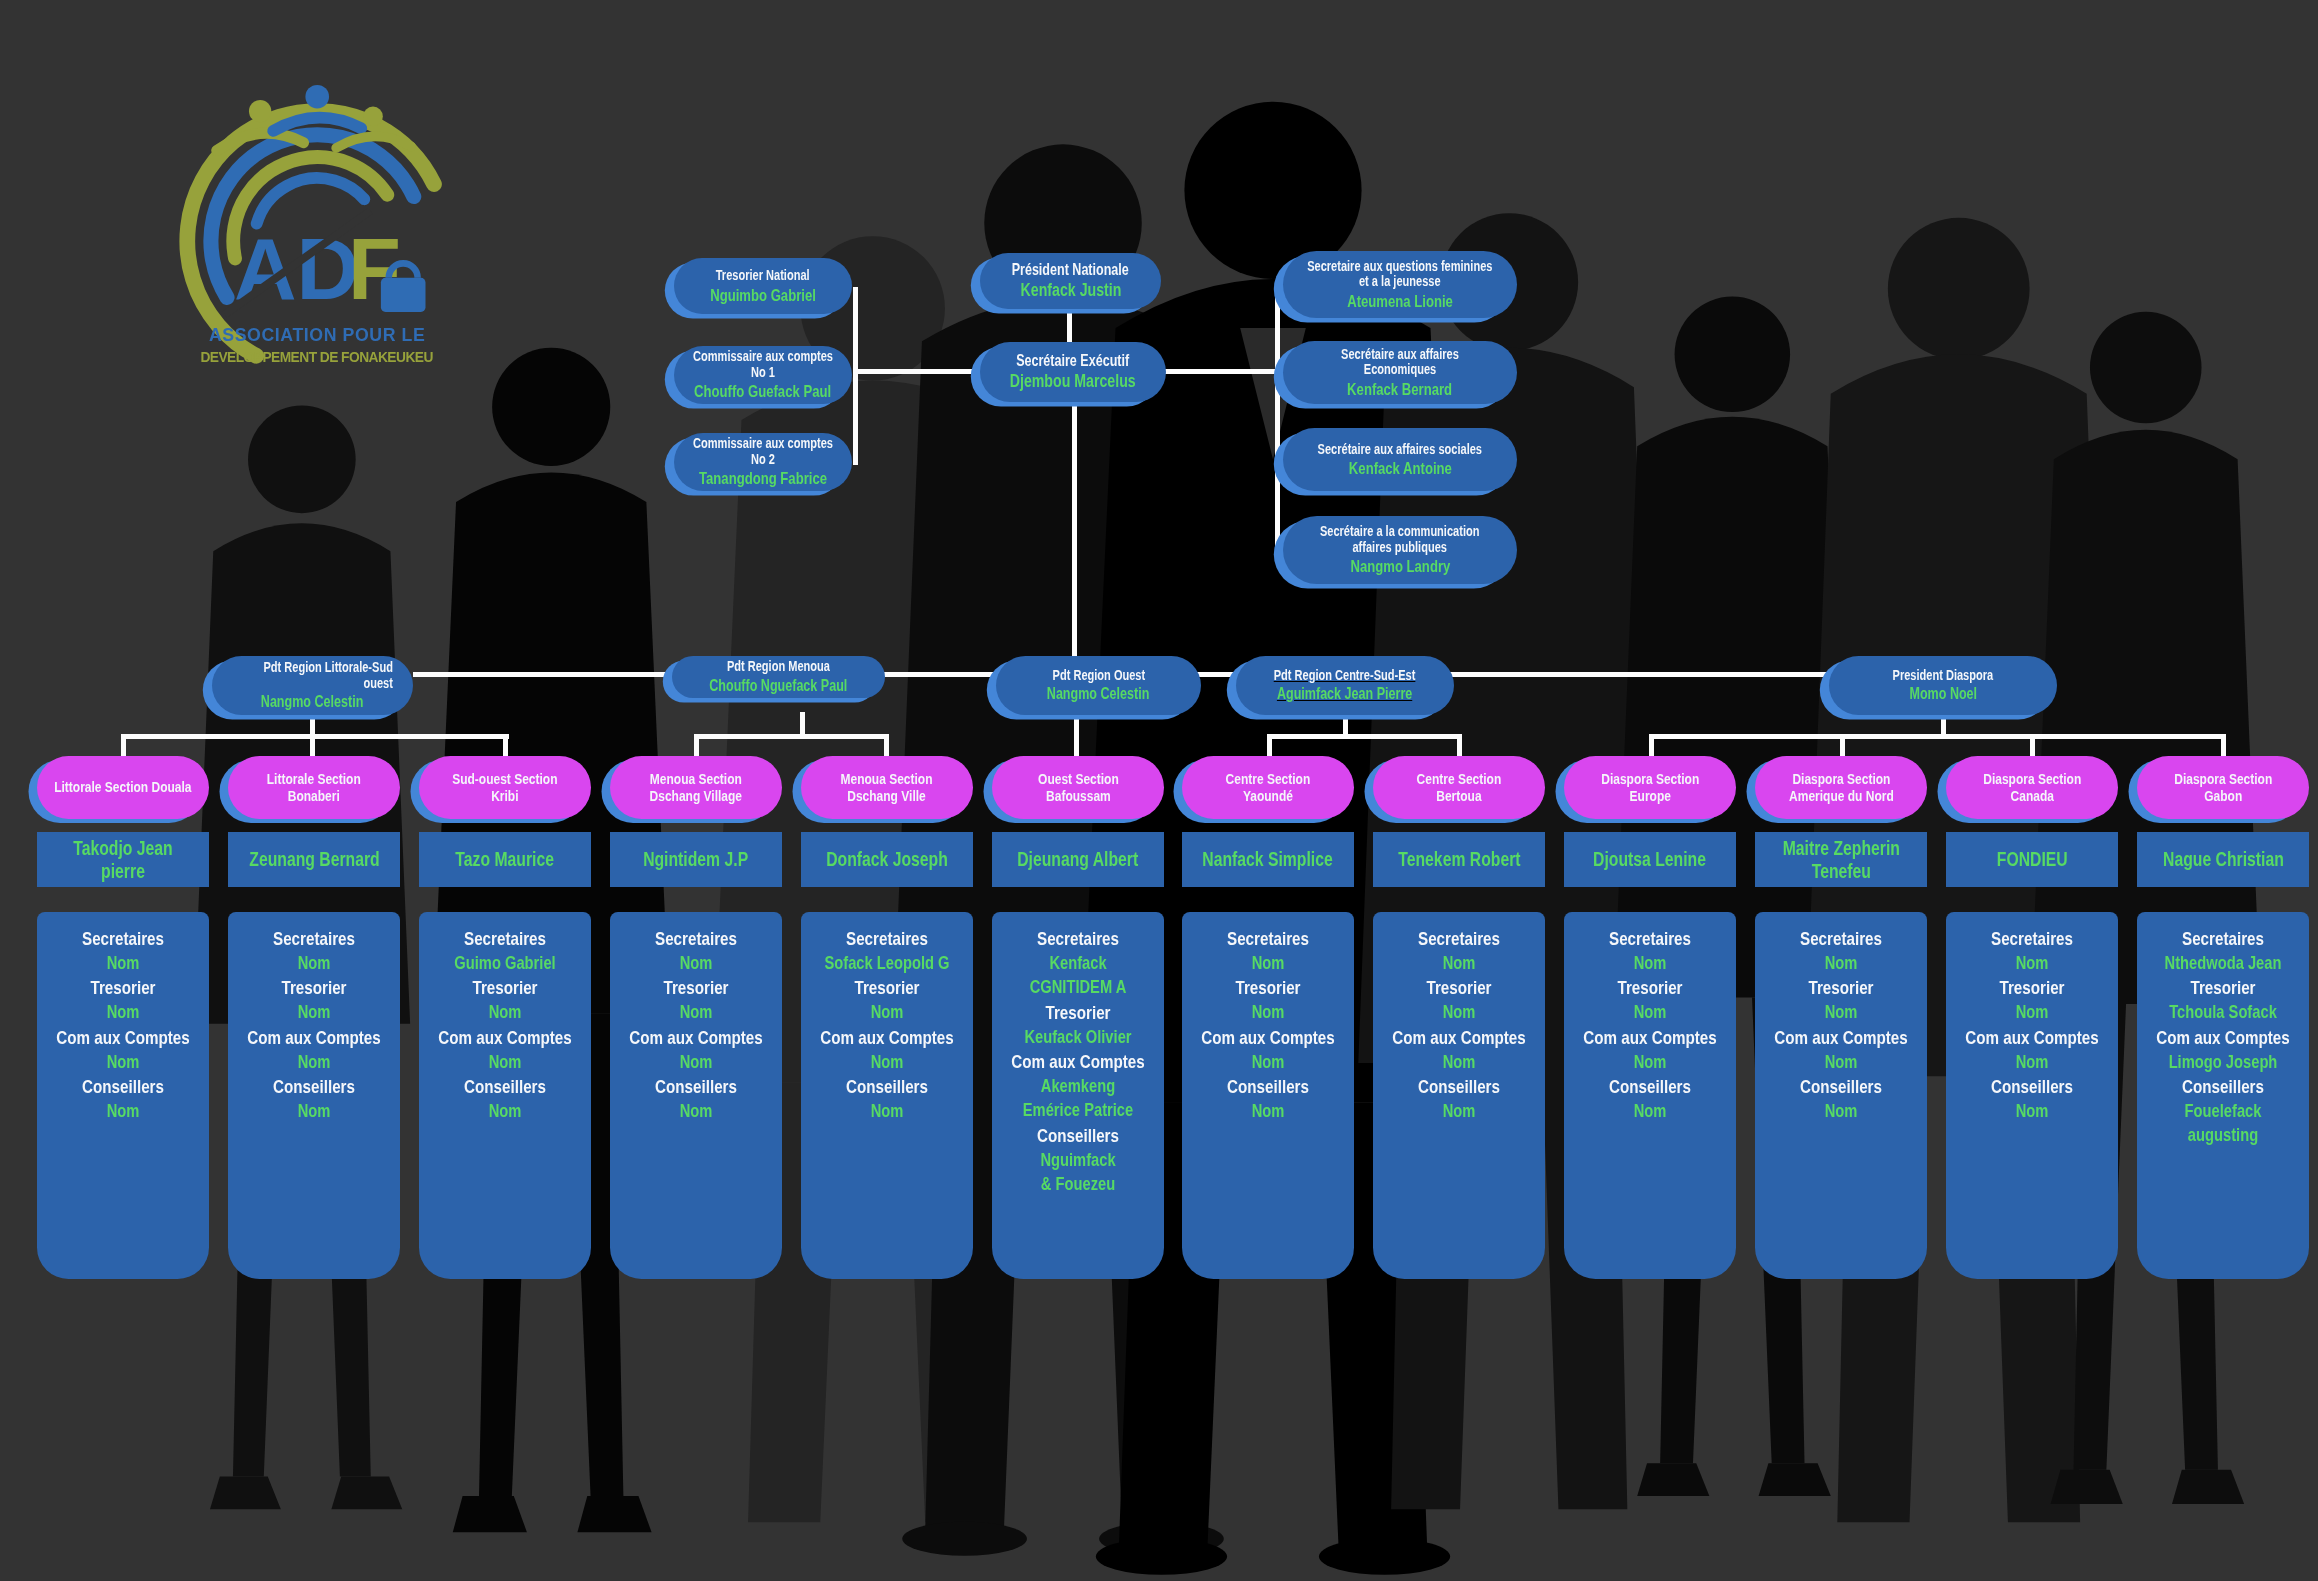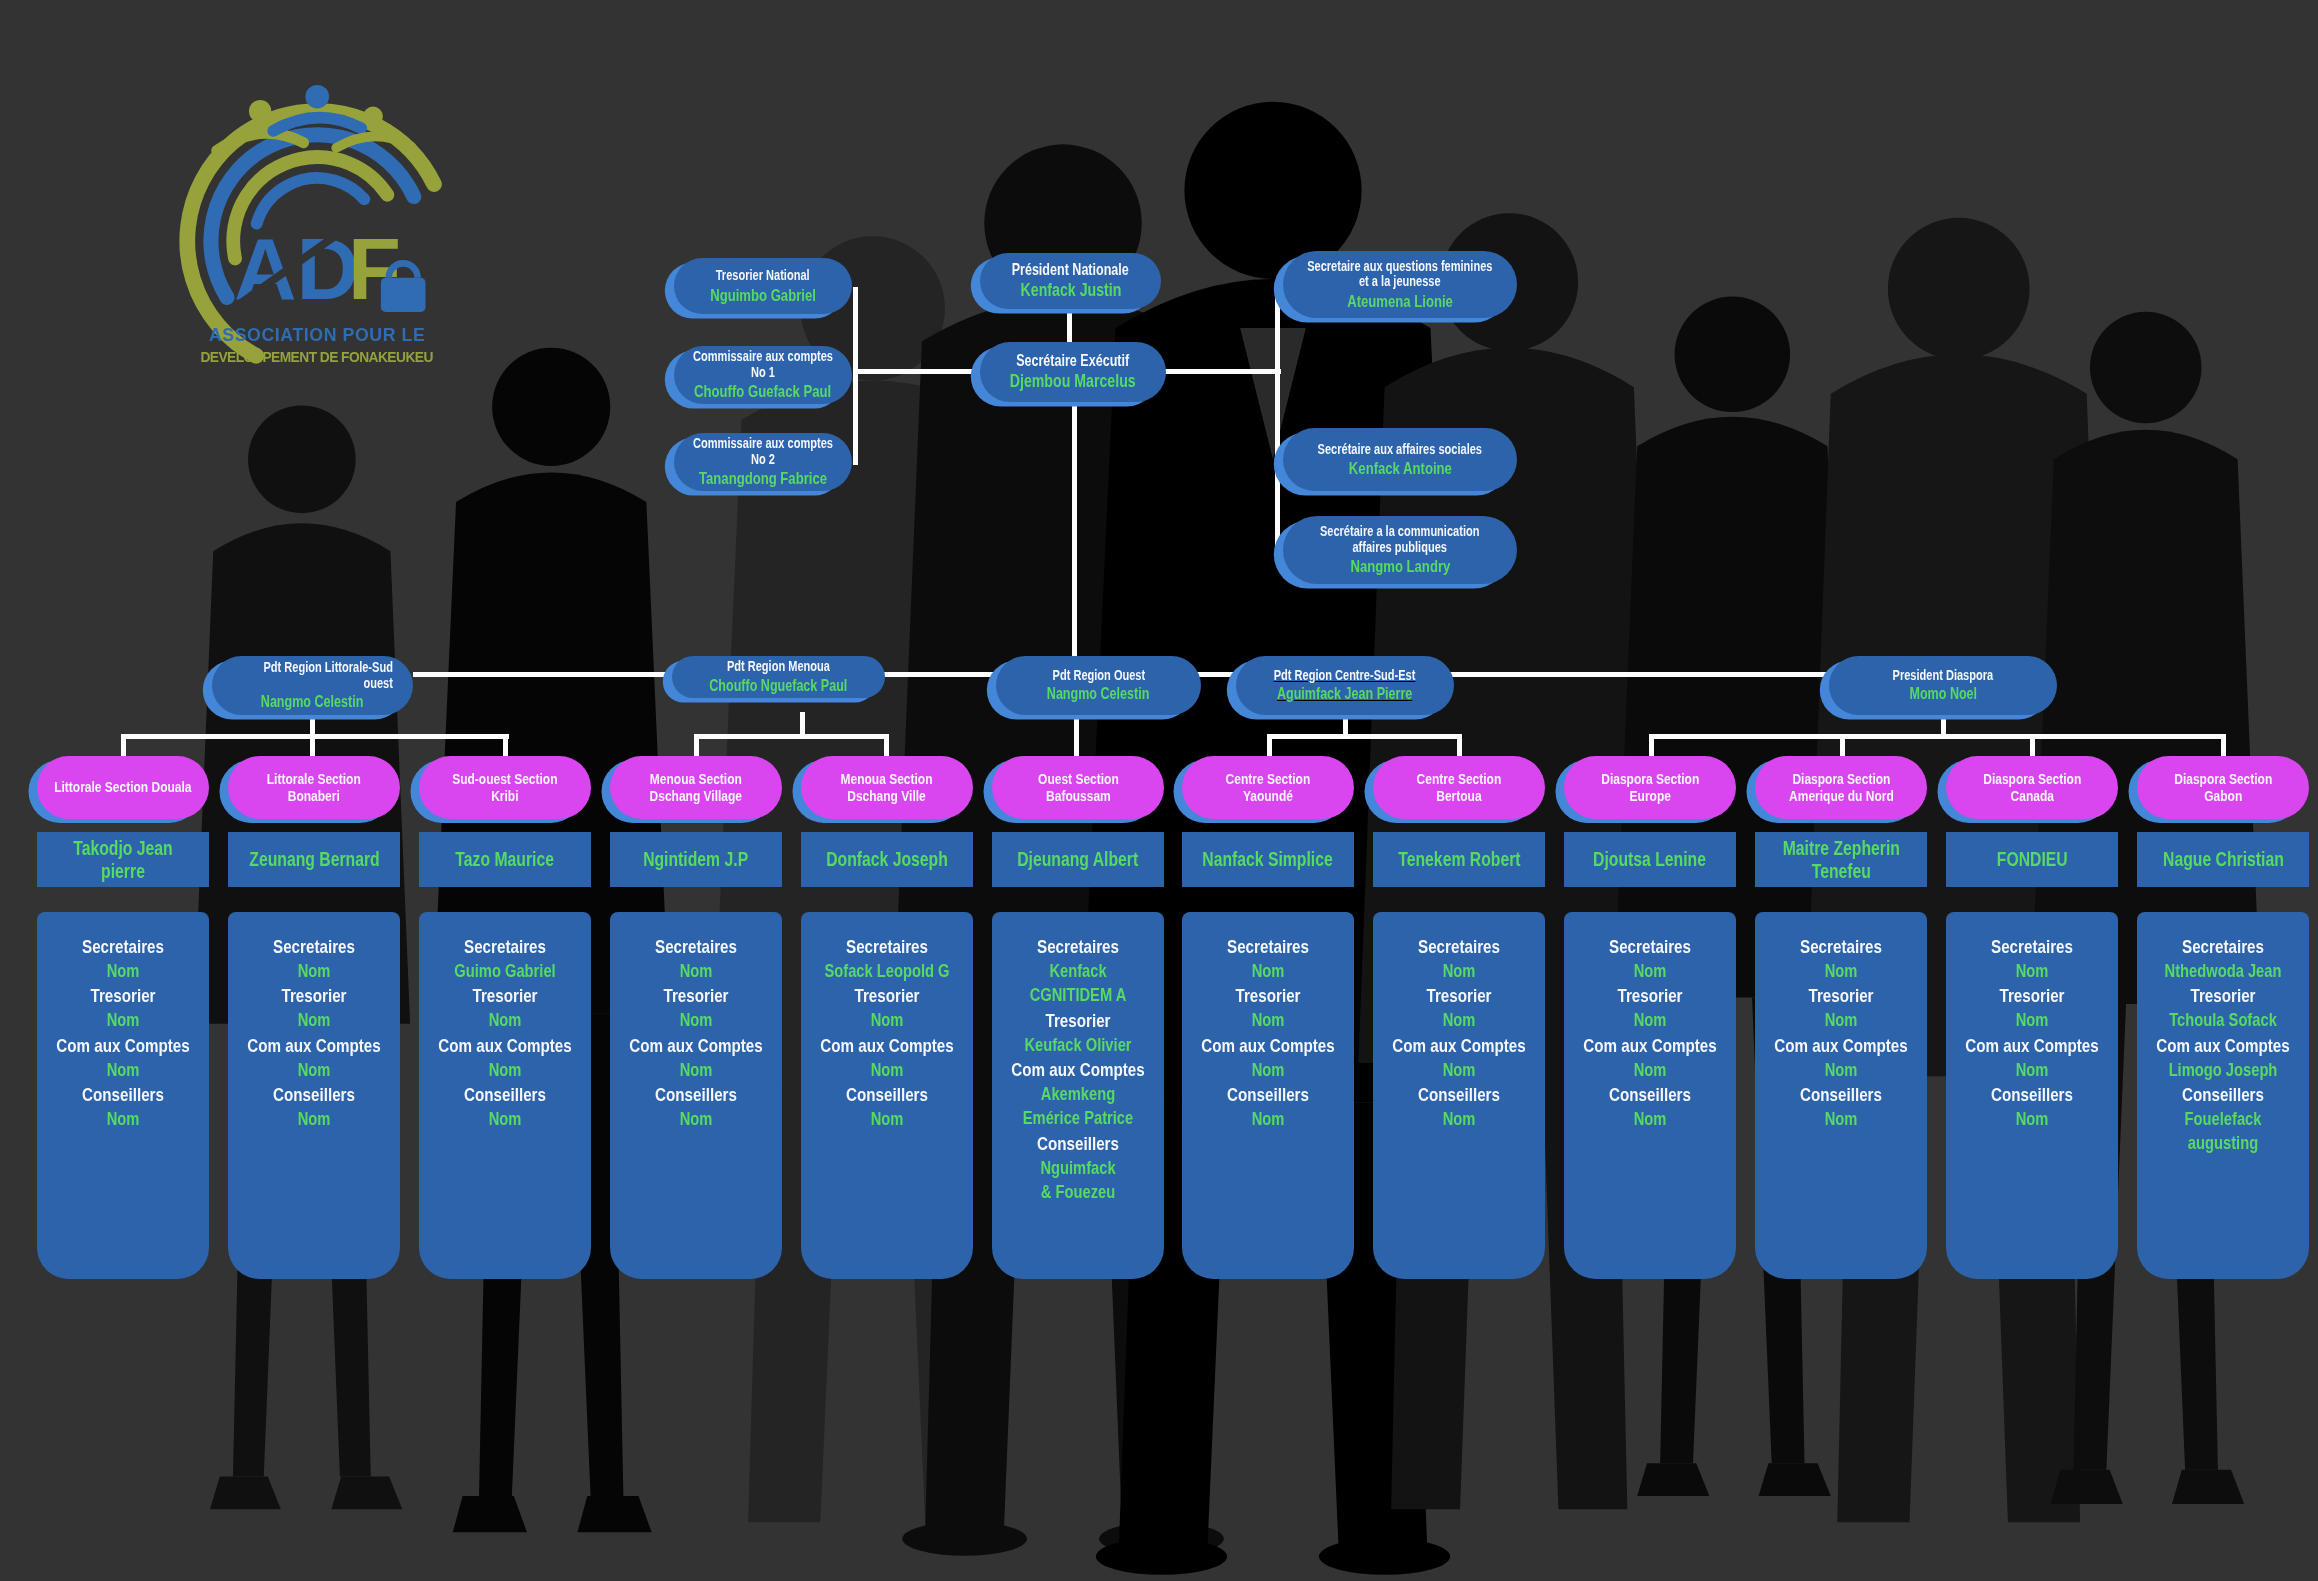--- a/index.html
+++ b/index.html
@@ -194,6 +194,10 @@
 et a la jeunesse</span>
     <span class="cond p-name">Ateumena Lionie</span>
   </div>
+  <div class="pill" style="left:1283px;top:341px;width:234px;height:63px;">
+    <span class="cond p-title">Secrétaire aux affaires Economiques</span>
+    <span class="cond p-name">Kenfack Bernard</span>
+  </div>
   <div class="pill" style="left:1283px;top:428px;width:234px;height:63px;">
     <span class="cond p-title">Secrétaire aux affaires sociales</span>
     <span class="cond p-name">Kenfack Antoine</span>

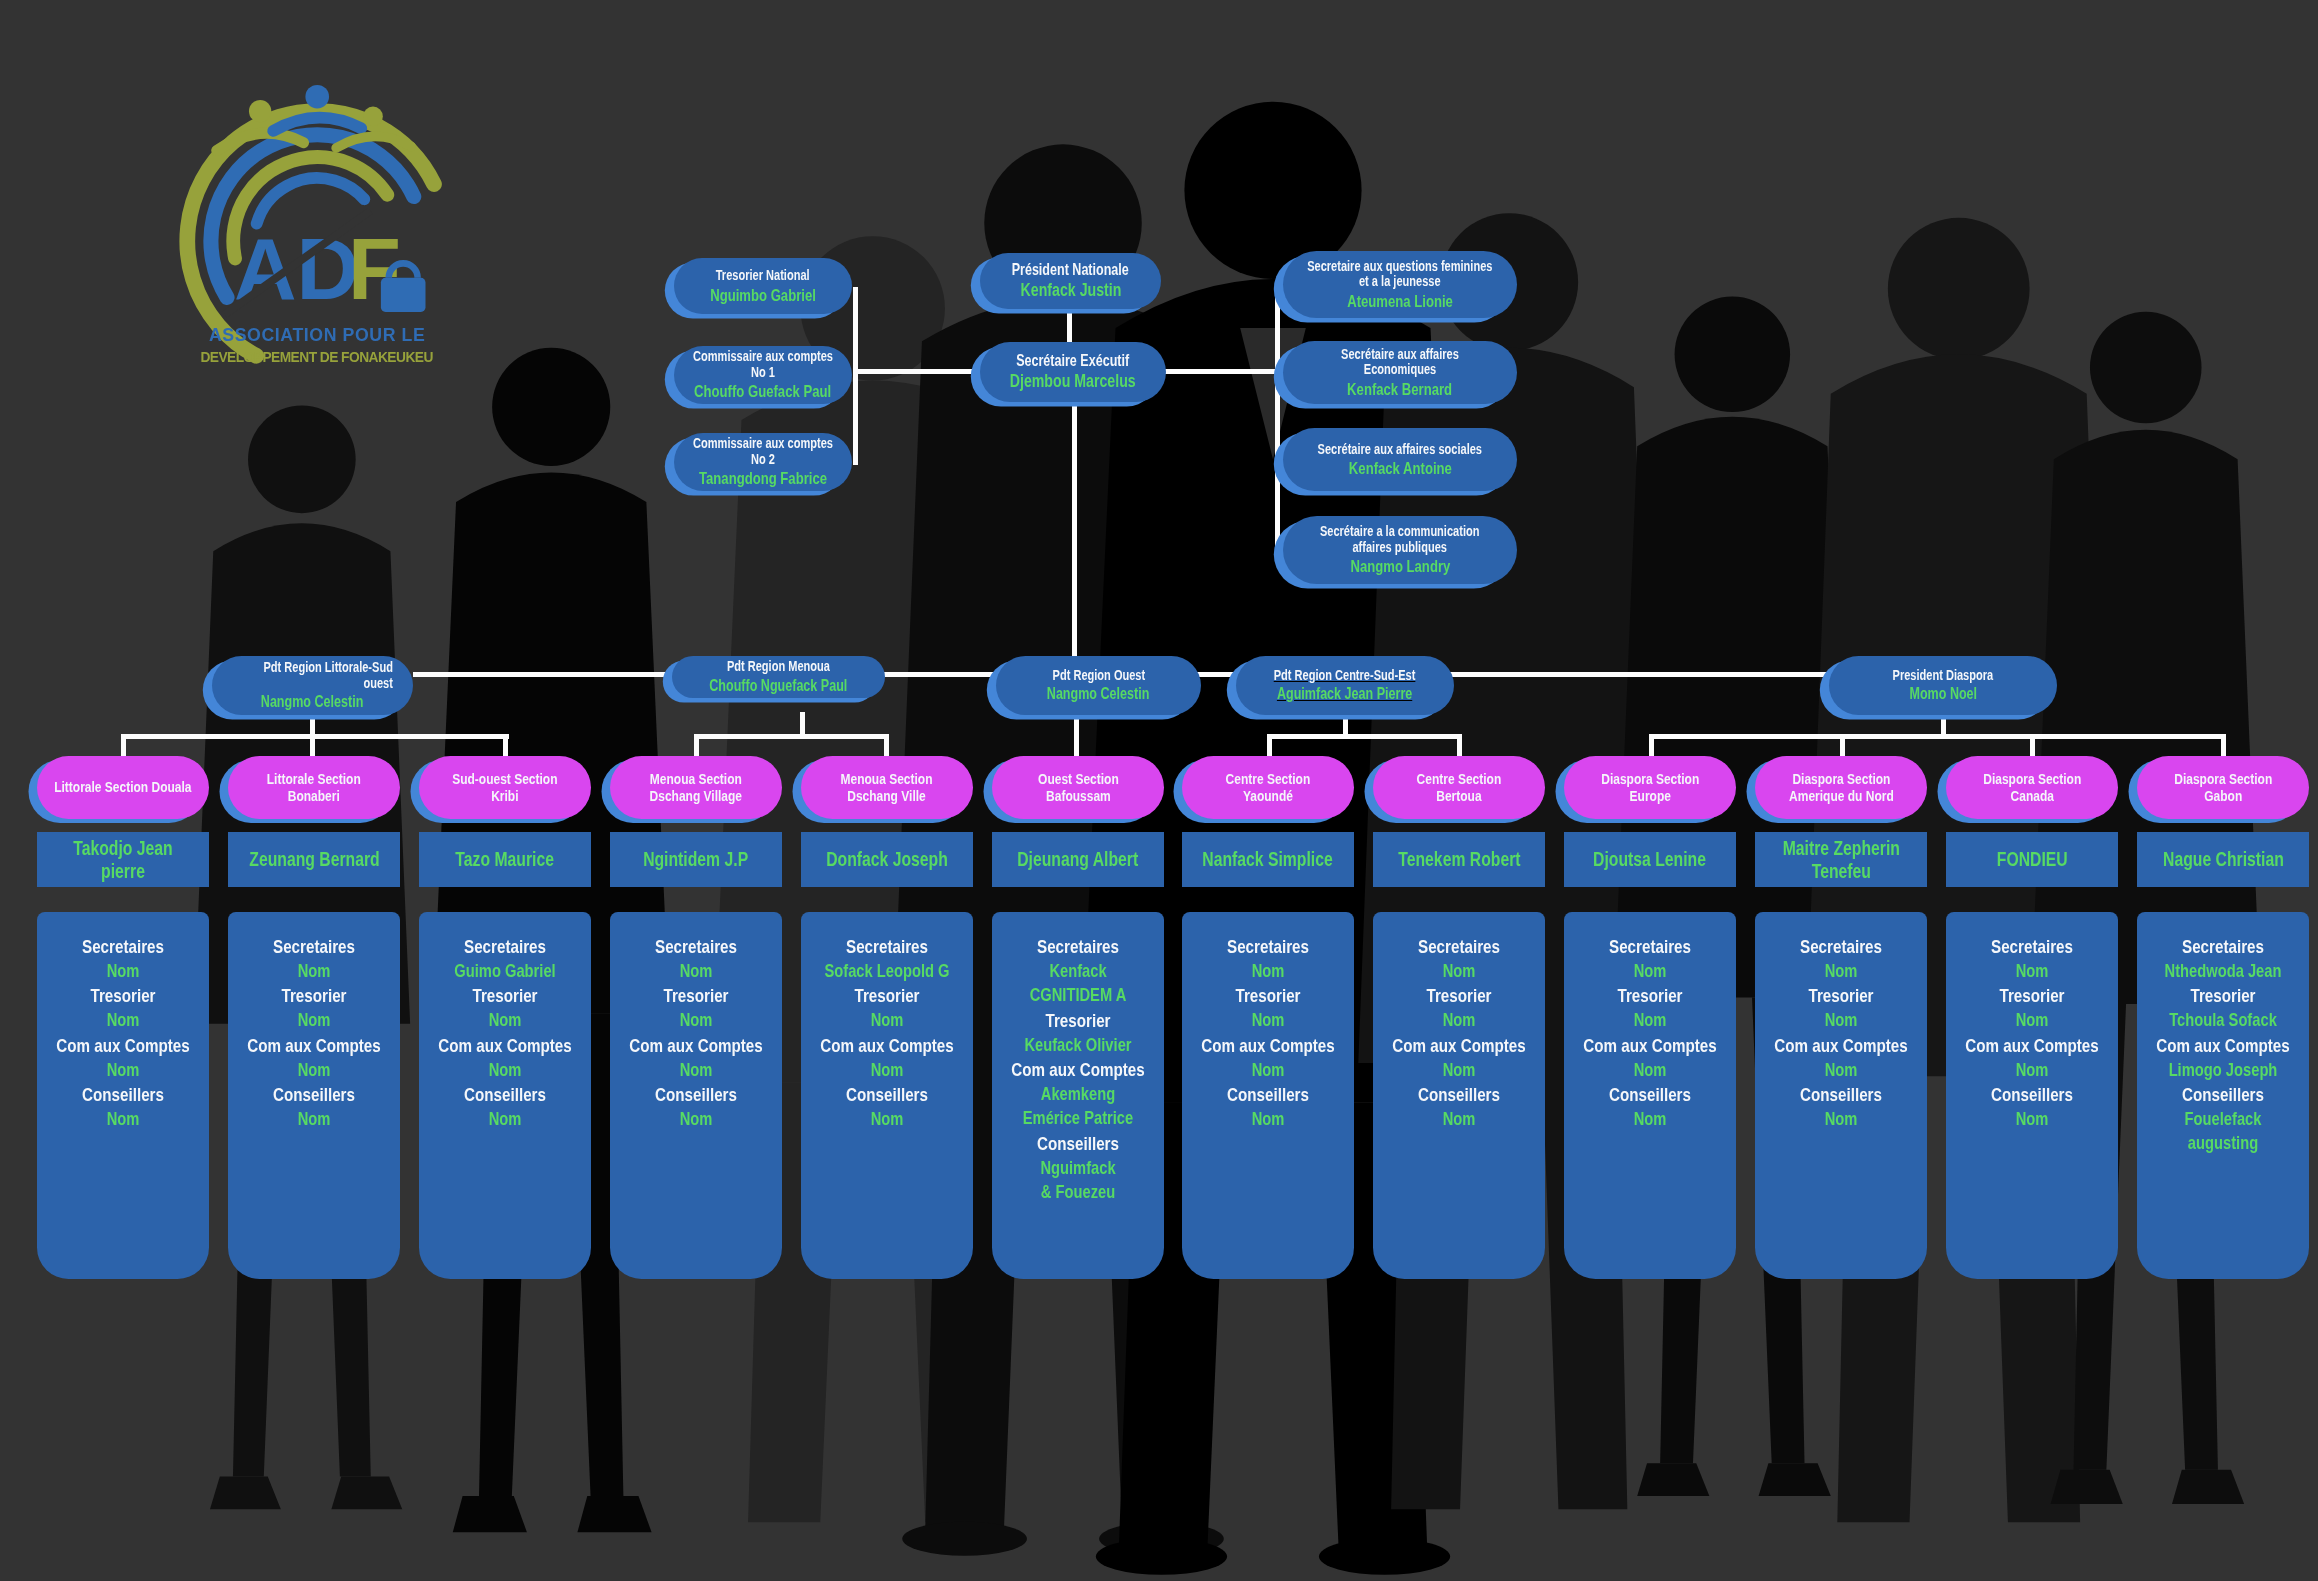--- a/index.html
+++ b/index.html
@@ -33,7 +33,7 @@
         display:flex;align-items:center;justify-content:center;text-align:center;}
   .name-green{color:#57da63;font-size:19.7px;}
   .card{position:absolute;left:0;top:156px;width:100%;height:367px;background:#2c63ab;
-        border-radius:7.9px 7.9px 31.5px 31.5px;padding-top:22px;box-sizing:border-box;text-align:center;}
+        border-radius:7.9px 7.9px 31.5px 31.5px;padding-top:14px;box-sizing:border-box;text-align:center;}
   .role{color:#f5f7fa;font-size:19px;line-height:1.32;}
   .holder{color:#57da63;font-size:18.4px;line-height:1.32;}
 </style>

